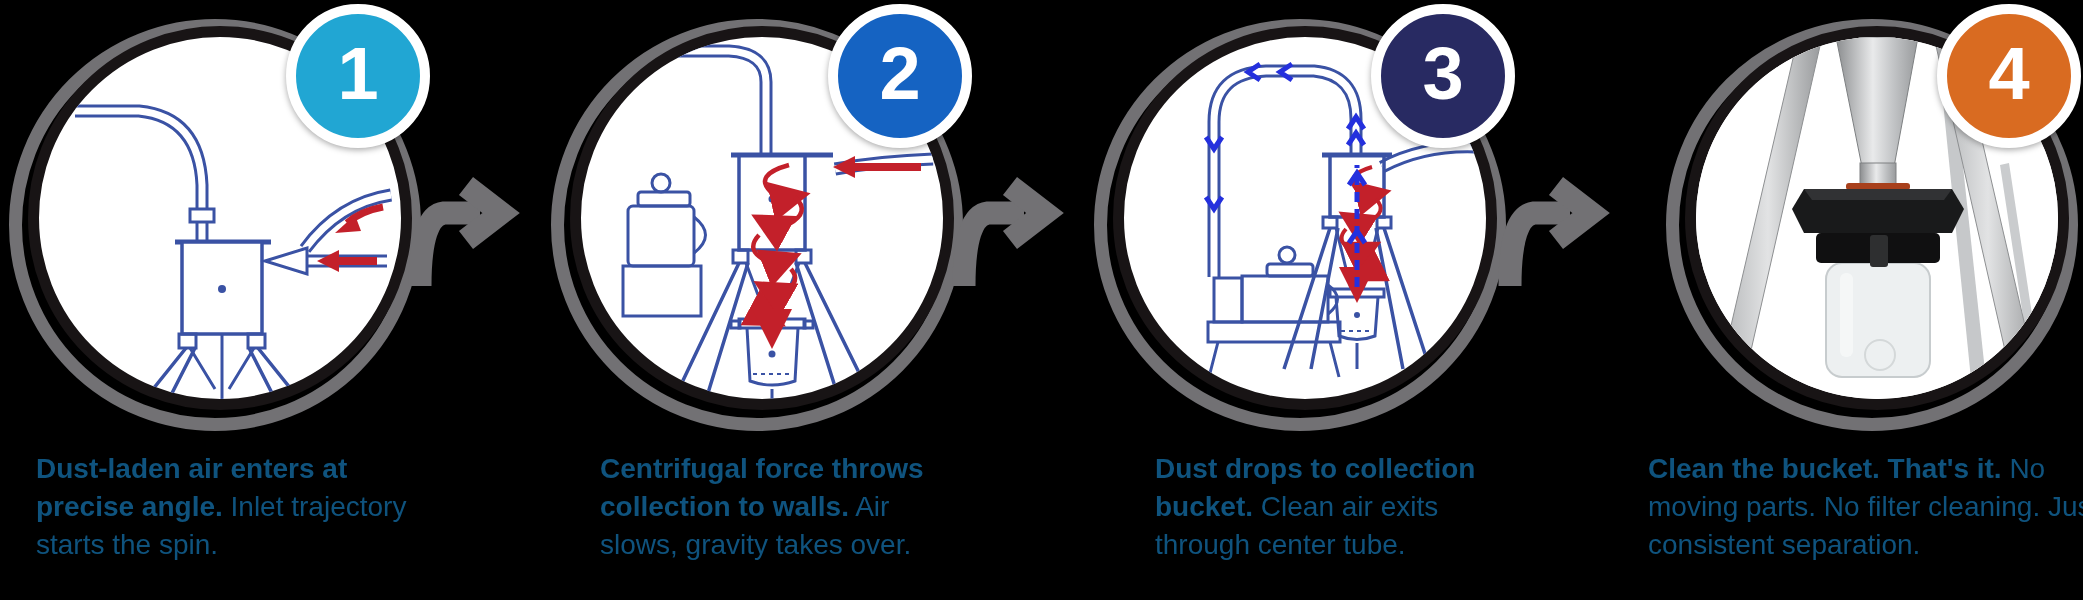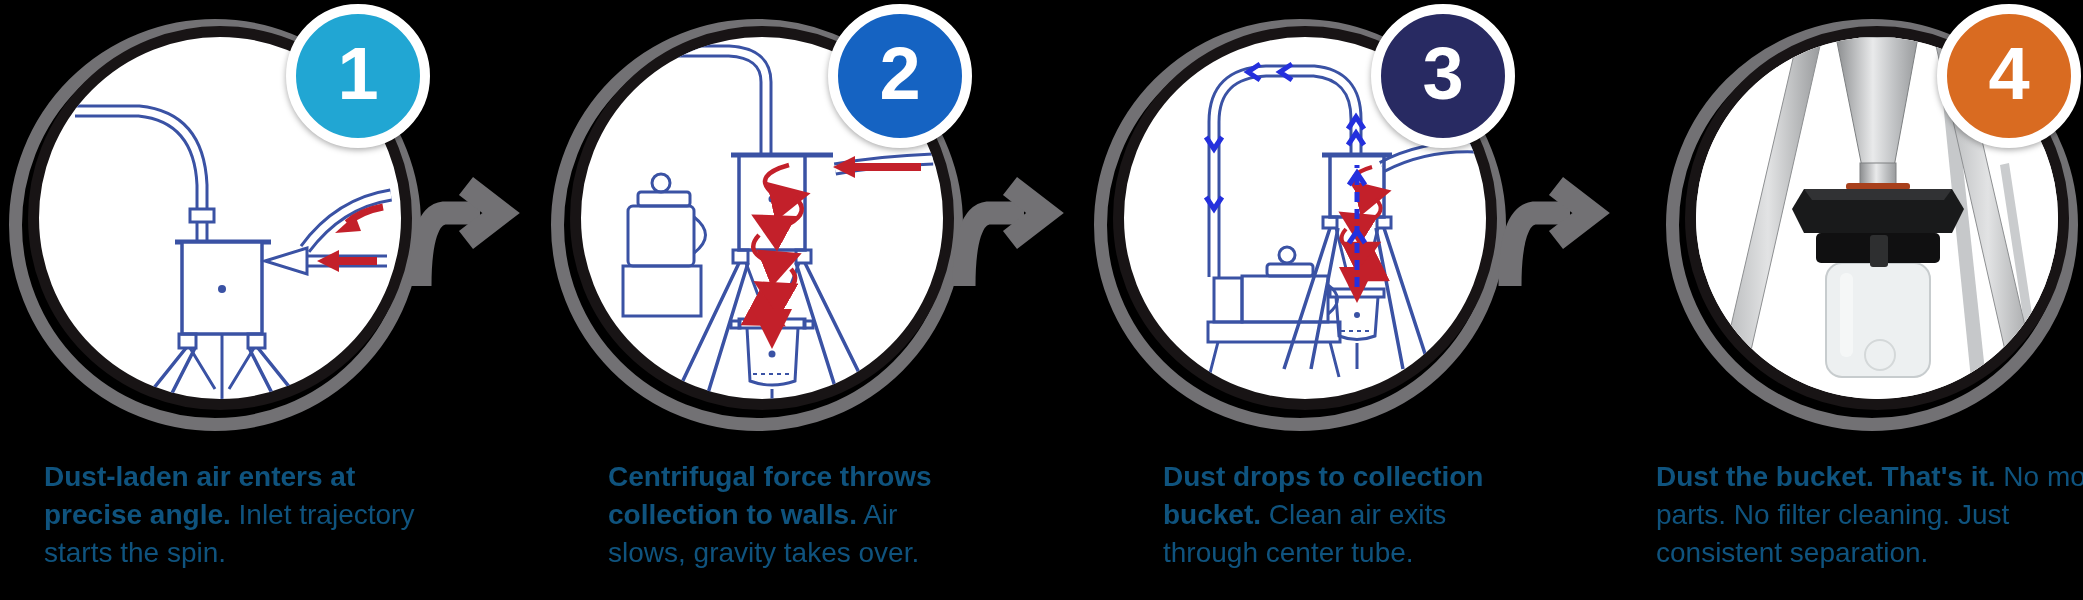--- a/index.html
+++ b/index.html
@@ -34,7 +34,7 @@
   .a1{left:408px;} .a2{left:952px;} .a3{left:1498px;}
   
   .caption{
-    position:absolute;top:450px;margin:8px;color:#0f537e;
+    position:absolute;top:450px;margin:0;color:#0f537e;
     font-size:28px;line-height:38px;font-weight:400;
   }
   .caption b{font-weight:700;}

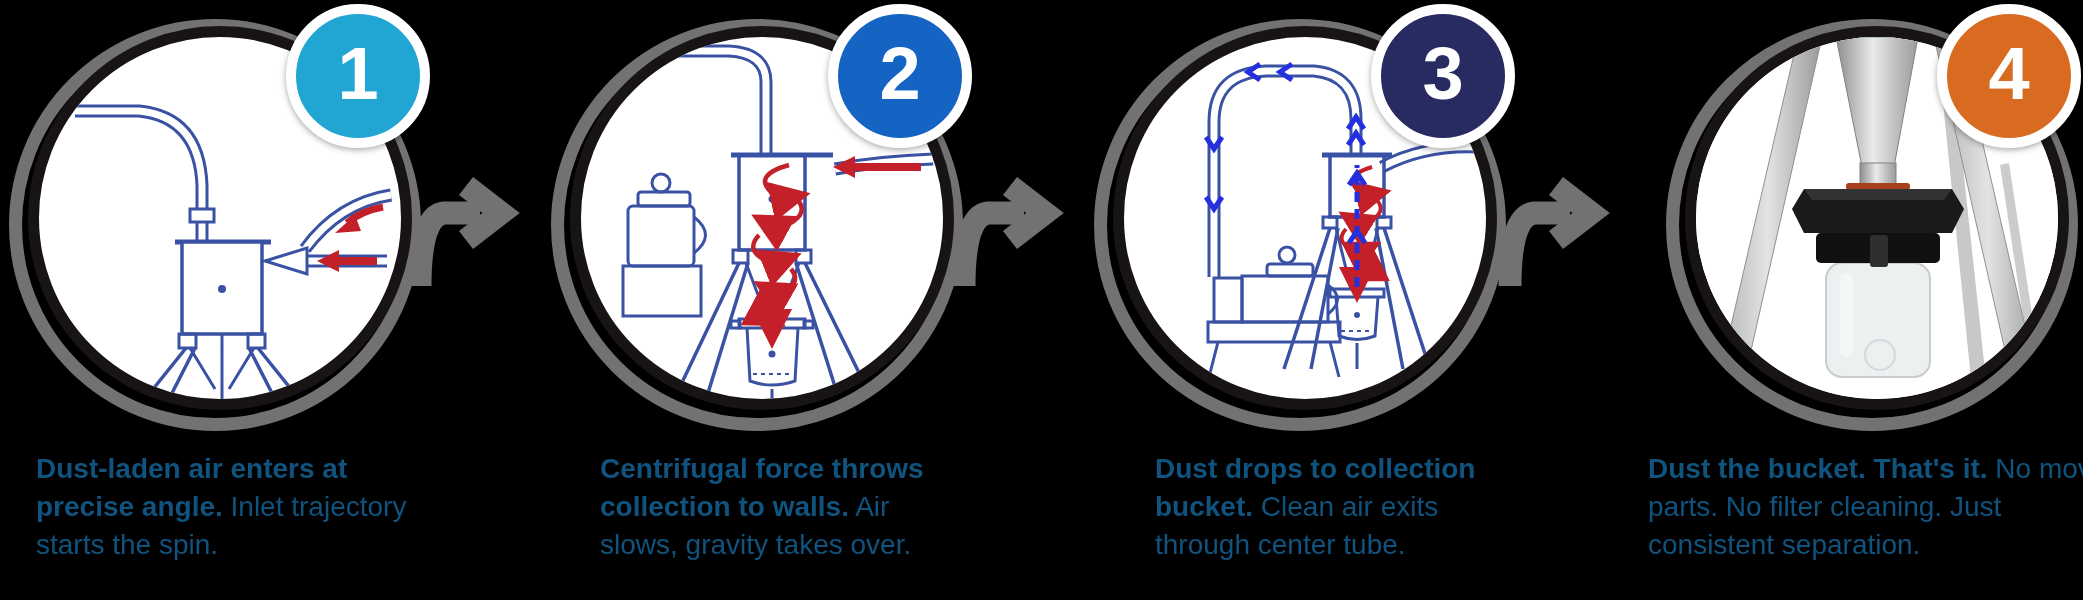--- a/index.html
+++ b/index.html
@@ -278,7 +278,7 @@
   <p class="caption c1"><b>Dust-laden air enters at precise angle.</b><span> Inlet trajectory starts the spin.</span></p>
   <p class="caption c2"><b>Centrifugal force throws collection to walls.</b><span> Air slows, gravity takes over.</span></p>
   <p class="caption c3"><b>Dust drops to collection bucket.</b><span> Clean air exits through center tube.</span></p>
-  <p class="caption c4"><b>Dust the bucket. That's it.</b><span> No moving parts. No filter cleaning. Just consistent separation.</span></p>
+  <p class="caption c4"><b>Clean the bucket. That's it.</b><span> No moving parts. No filter cleaning. Just consistent separation.</span></p>
 
 </div>
 

